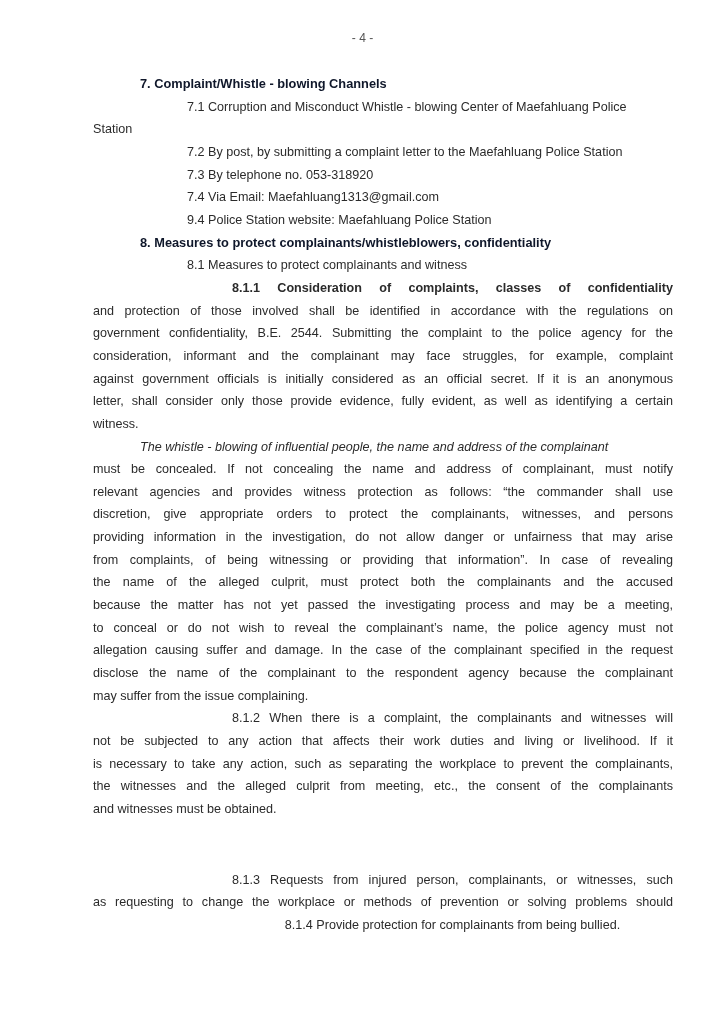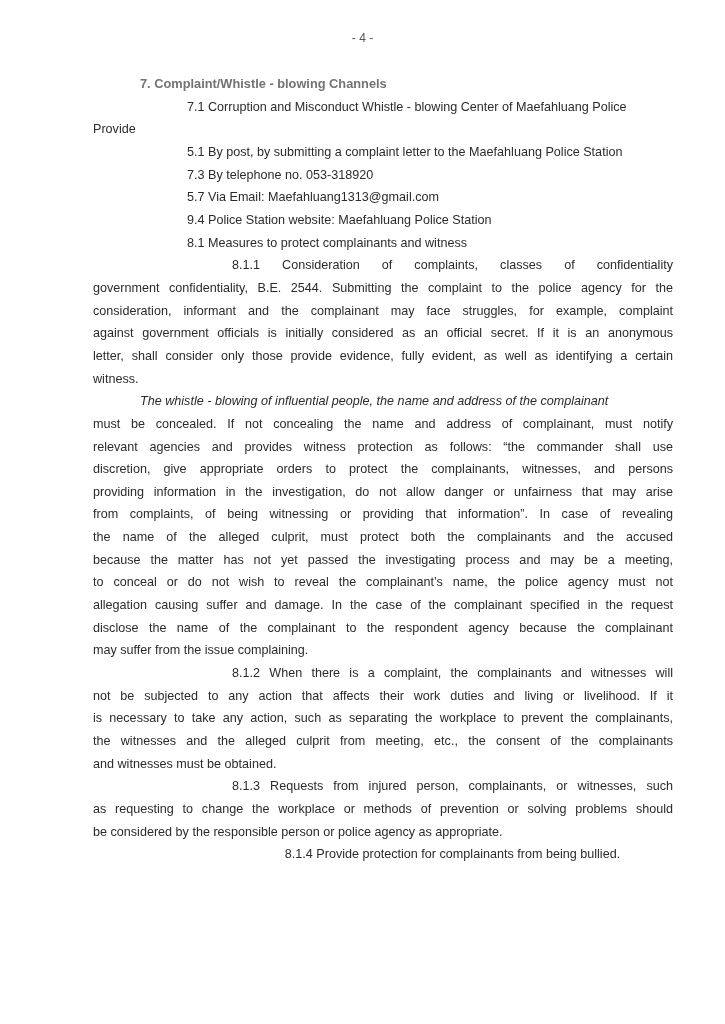--- a/index.html
+++ b/index.html
@@ -38,7 +38,7 @@
     }
     .heading {
       font-weight: bold;
-      color: #737373;
+      color: #0f172a;
       font-size: 12.8px;
     }
     .h1 { padding-left: 47px; }

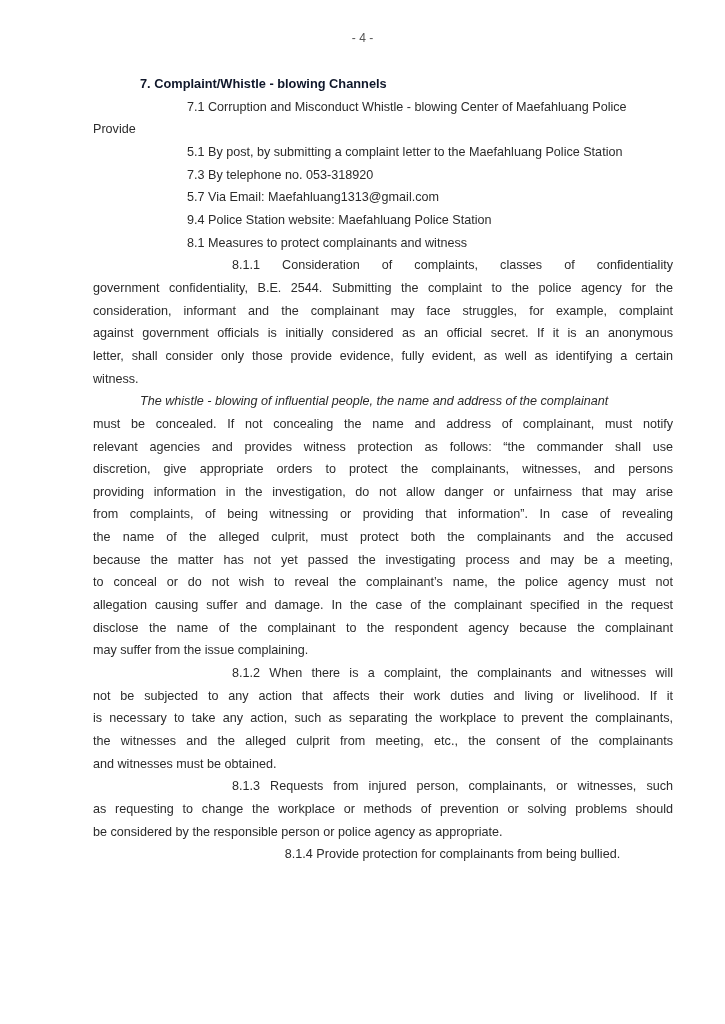--- a/index.html
+++ b/index.html
@@ -63,7 +63,7 @@
   <div>
     <span class="line heading h1">7. Complaint/Whistle - blowing Channels</span>
     <span class="line l1">7.1 Corruption and Misconduct Whistle - blowing Center of Maefahluang Police</span>
-    <span class="line">Provide</span>
+    <span class="line">Station</span>
     <span class="line l1">5.1 By post, by submitting a complaint letter to the Maefahluang Police Station</span>
     <span class="line l1">7.3 By telephone no. 053-318920</span>
     <span class="line l1">5.7 Via Email: Maefahluang1313@gmail.com</span>

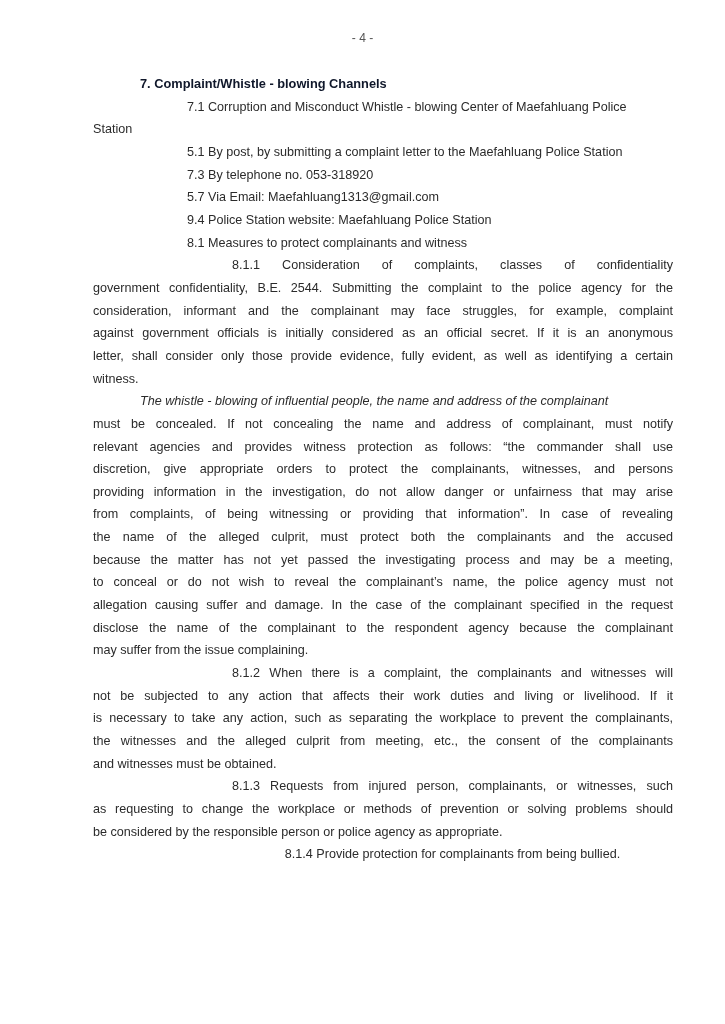--- a/index.html
+++ b/index.html
@@ -64,7 +64,7 @@
     <span class="line heading h1">7. Complaint/Whistle - blowing Channels</span>
     <span class="line l1">7.1 Corruption and Misconduct Whistle - blowing Center of Maefahluang Police</span>
     <span class="line">Station</span>
-    <span class="line l1">5.1 By post, by submitting a complaint letter to the Maefahluang Police Station</span>
+    <span class="line l1">7.2 By post, by submitting a complaint letter to the Maefahluang Police Station</span>
     <span class="line l1">7.3 By telephone no. 053-318920</span>
     <span class="line l1">5.7 Via Email: Maefahluang1313@gmail.com</span>
     <span class="line l1">9.4 Police Station website: Maefahluang Police Station</span>

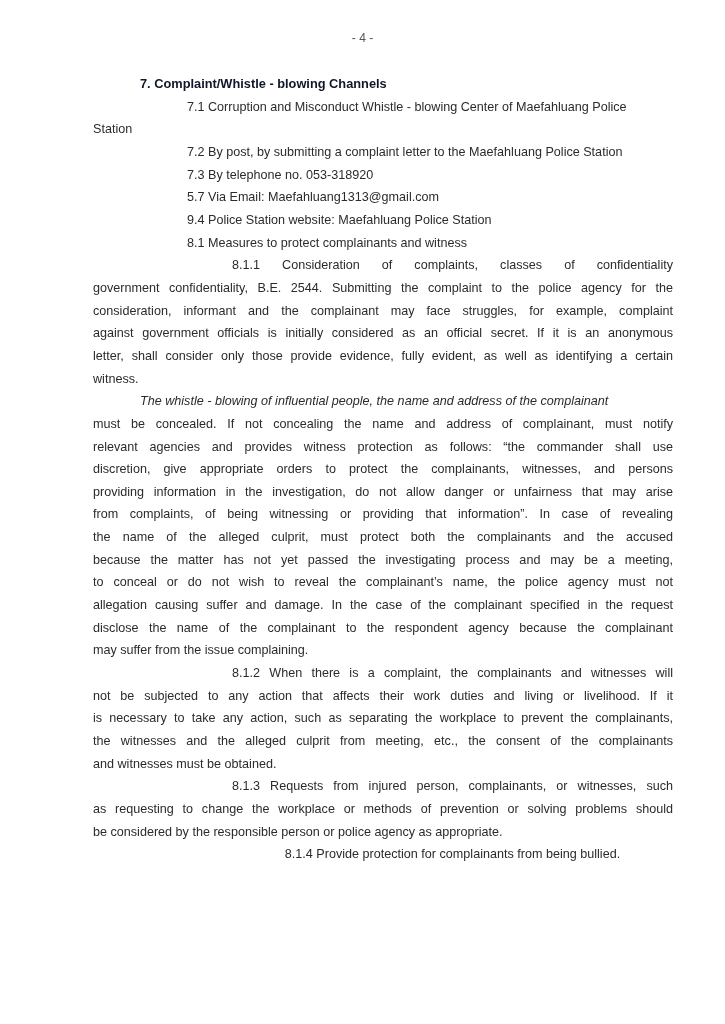--- a/index.html
+++ b/index.html
@@ -66,7 +66,7 @@
     <span class="line">Station</span>
     <span class="line l1">7.2 By post, by submitting a complaint letter to the Maefahluang Police Station</span>
     <span class="line l1">7.3 By telephone no. 053-318920</span>
-    <span class="line l1">5.7 Via Email: Maefahluang1313@gmail.com</span>
+    <span class="line l1">7.4 Via Email: Maefahluang1313@gmail.com</span>
     <span class="line l1">9.4 Police Station website: Maefahluang Police Station</span>
   </div>
 

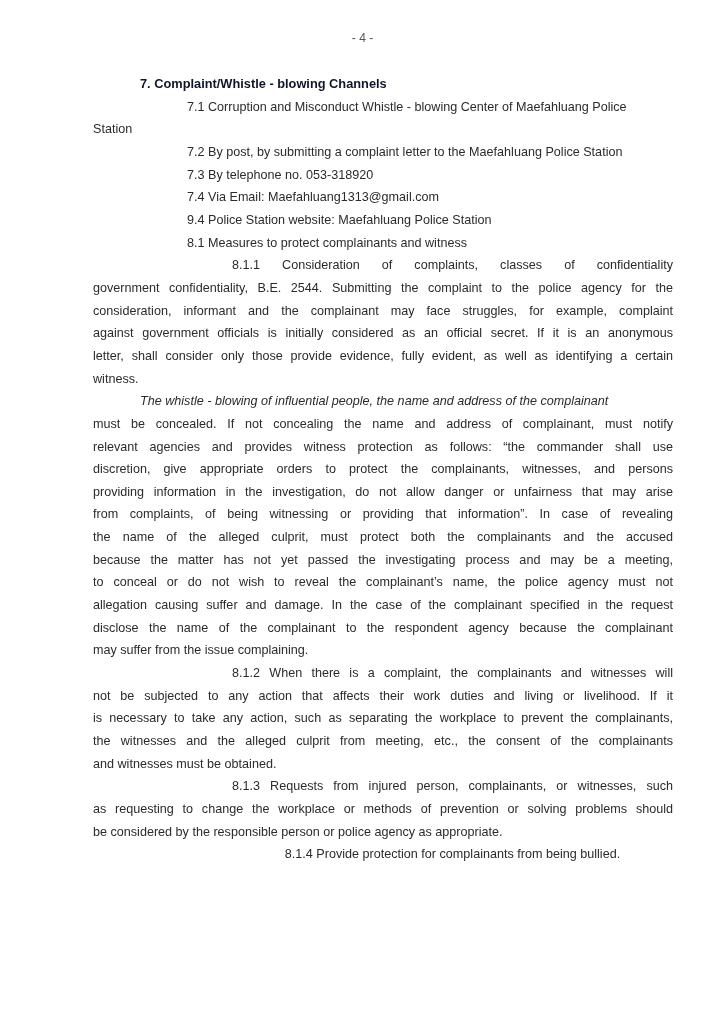--- a/index.html
+++ b/index.html
@@ -71,6 +71,7 @@
   </div>
 
   <div>
+    <span class="line heading h1">8. Measures to protect complainants/whistleblowers, confidentiality</span>
     <span class="line l1">8.1 Measures to protect complainants and witness</span>
 
     <div>

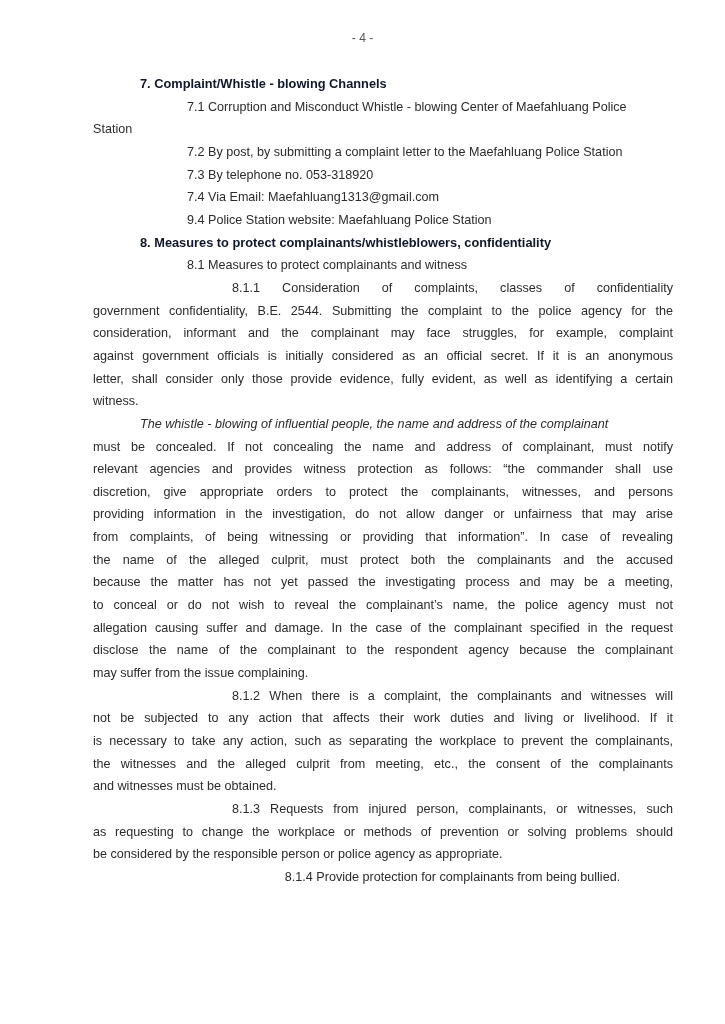--- a/index.html
+++ b/index.html
@@ -75,7 +75,7 @@
     <span class="line l1">8.1 Measures to protect complainants and witness</span>
 
     <div>
-      <span class="justify-line" style="padding-left:139px;">8.1.1 Consideration of complaints, classes of confidentiality</span>
+      <span class="justify-line" style="padding-left:139px;font-weight:bold;">8.1.1 Consideration of complaints, classes of confidentiality</span>
       <span class="justify-line">government confidentiality, B.E. 2544. Submitting the complaint to the police agency for the</span>
       <span class="justify-line">consideration, informant and the complainant may face struggles, for example, complaint</span>
       <span class="justify-line">against government officials is initially considered as an official secret. If it is an anonymous</span>

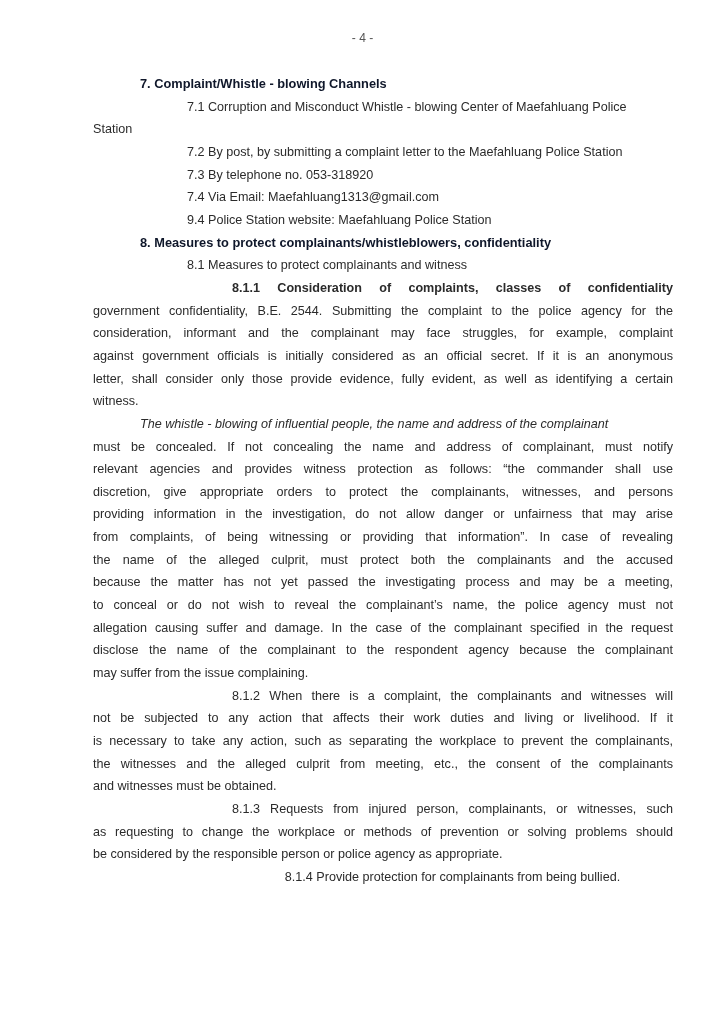--- a/index.html
+++ b/index.html
@@ -76,6 +76,7 @@
 
     <div>
       <span class="justify-line" style="padding-left:139px;font-weight:bold;">8.1.1 Consideration of complaints, classes of confidentiality</span>
+      <span class="justify-line">and protection of those involved shall be identified in accordance with the regulations on</span>
       <span class="justify-line">government confidentiality, B.E. 2544. Submitting the complaint to the police agency for the</span>
       <span class="justify-line">consideration, informant and the complainant may face struggles, for example, complaint</span>
       <span class="justify-line">against government officials is initially considered as an official secret. If it is an anonymous</span>

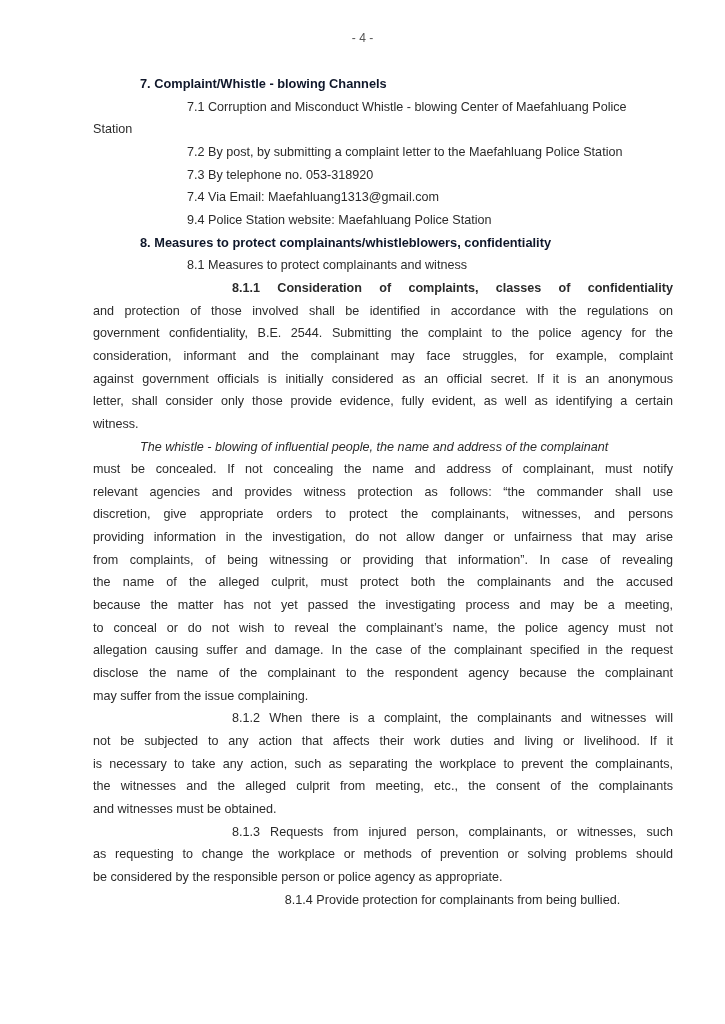--- a/index.html
+++ b/index.html
@@ -108,7 +108,7 @@
     </div>
 
     <div>
-      <span class="justify-line" style="padding-left:139px;">8.1.3 Requests from injured person, complainants, or witnesses, such</span>
+      <span class="justify-line" style="padding-left:139px;margin-top:48px;">8.1.3 Requests from injured person, complainants, or witnesses, such</span>
       <span class="justify-line">as requesting to change the workplace or methods of prevention or solving problems should</span>
       <span class="last-line">be considered by the responsible person or police agency as appropriate.</span>
     </div>

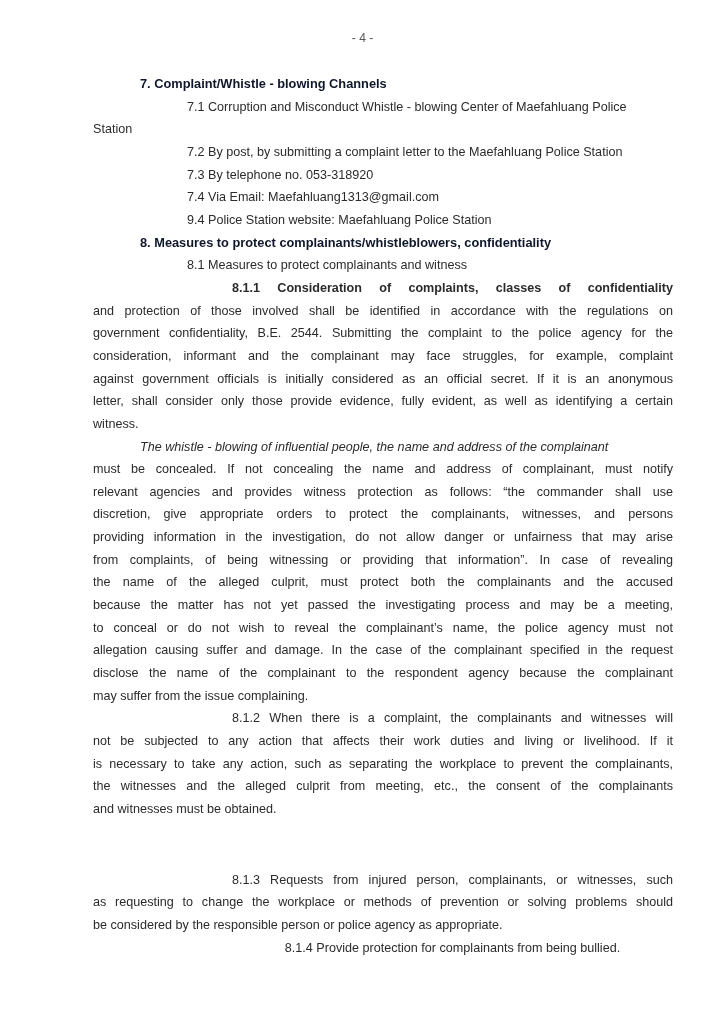--- a/index.html
+++ b/index.html
@@ -110,7 +110,6 @@
     <div>
       <span class="justify-line" style="padding-left:139px;margin-top:48px;">8.1.3 Requests from injured person, complainants, or witnesses, such</span>
       <span class="justify-line">as requesting to change the workplace or methods of prevention or solving problems should</span>
-      <span class="last-line">be considered by the responsible person or police agency as appropriate.</span>
     </div>
 
     <div>

